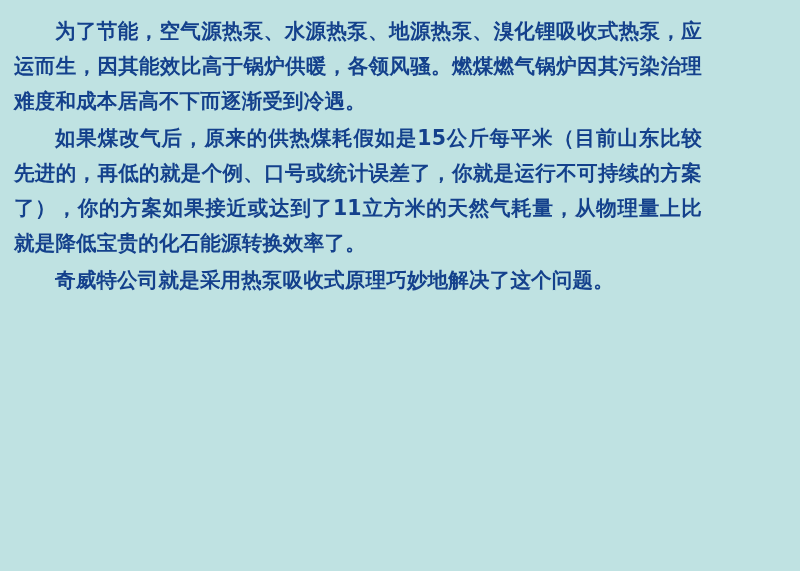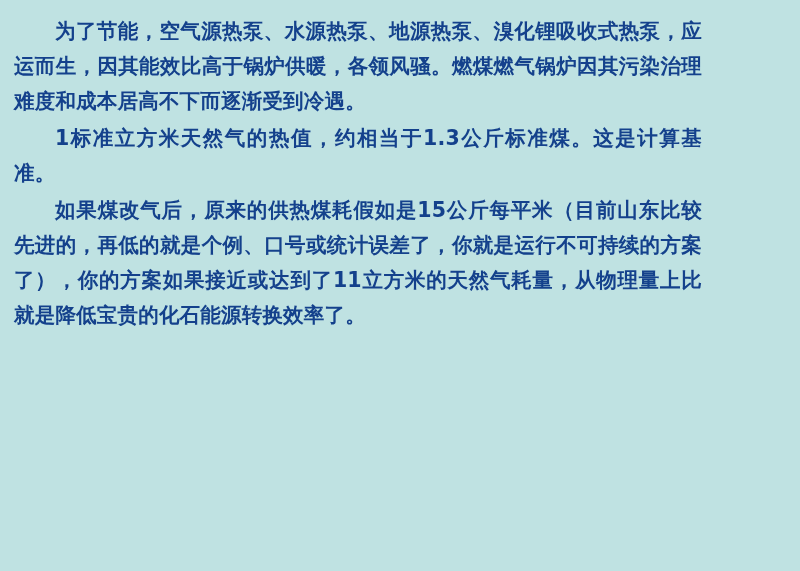--- a/index.html
+++ b/index.html
@@ -40,7 +40,6 @@
 
 <div id="article">
   <p class="para p-first">为了节能，空气源热泵、水源热泵、地源热泵、溴化锂吸收式热泵，应运而生，因其能效比高于锅炉供暖，各领风骚。燃煤燃气锅炉因其污染治理难度和成本居高不下而逐渐受到冷遇。</p>
-  <p class="para">1标准立方米天然气的热值，约相当于1.3公斤标准煤。这是计算基准。</p>
   <p class="para">如果煤改气后，原来的供热煤耗假如是15公斤每平米（目前山东比较先进的，再低的就是个例、口号或统计误差了，你就是运行不可持续的方案了），你的方案如果接近或达到了11立方米的天然气耗量，从物理量上比就是降低宝贵的化石能源转换效率了。</p>
 </div>
 

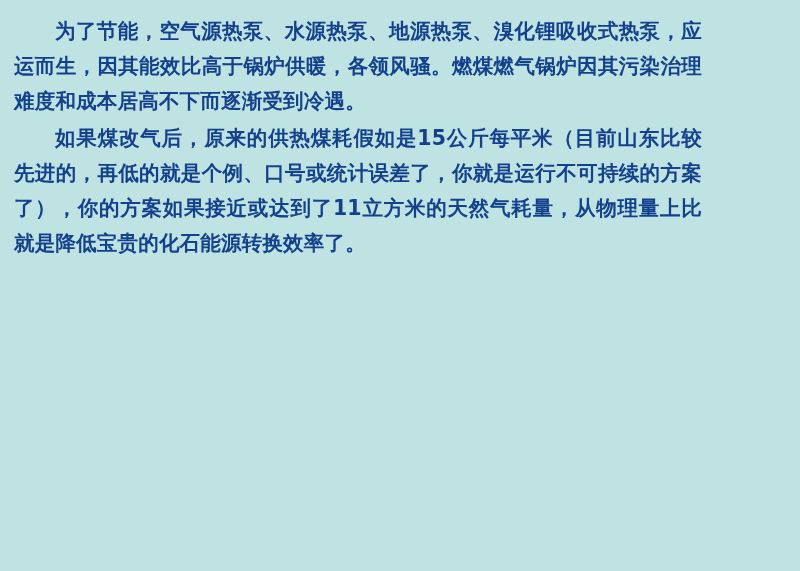--- a/index.html
+++ b/index.html
@@ -41,6 +41,7 @@
 <div id="article">
   <p class="para p-first">为了节能，空气源热泵、水源热泵、地源热泵、溴化锂吸收式热泵，应运而生，因其能效比高于锅炉供暖，各领风骚。燃煤燃气锅炉因其污染治理难度和成本居高不下而逐渐受到冷遇。</p>
   <p class="para">如果煤改气后，原来的供热煤耗假如是15公斤每平米（目前山东比较先进的，再低的就是个例、口号或统计误差了，你就是运行不可持续的方案了），你的方案如果接近或达到了11立方米的天然气耗量，从物理量上比就是降低宝贵的化石能源转换效率了。</p>
+  <p class="para">奇威特公司就是采用热泵吸收式原理巧妙地解决了这个问题。</p>
 </div>
 
 </body></html>

